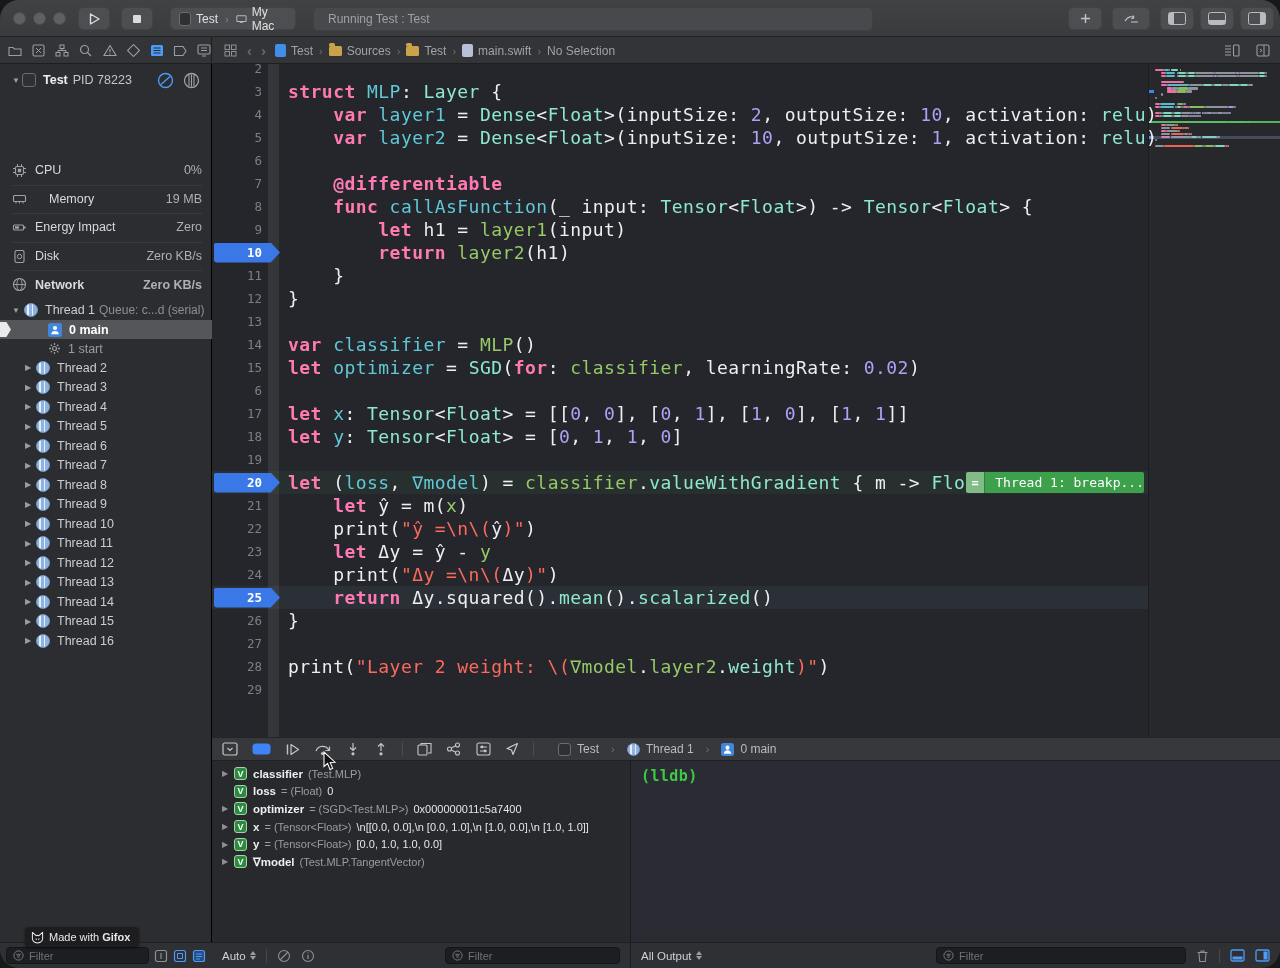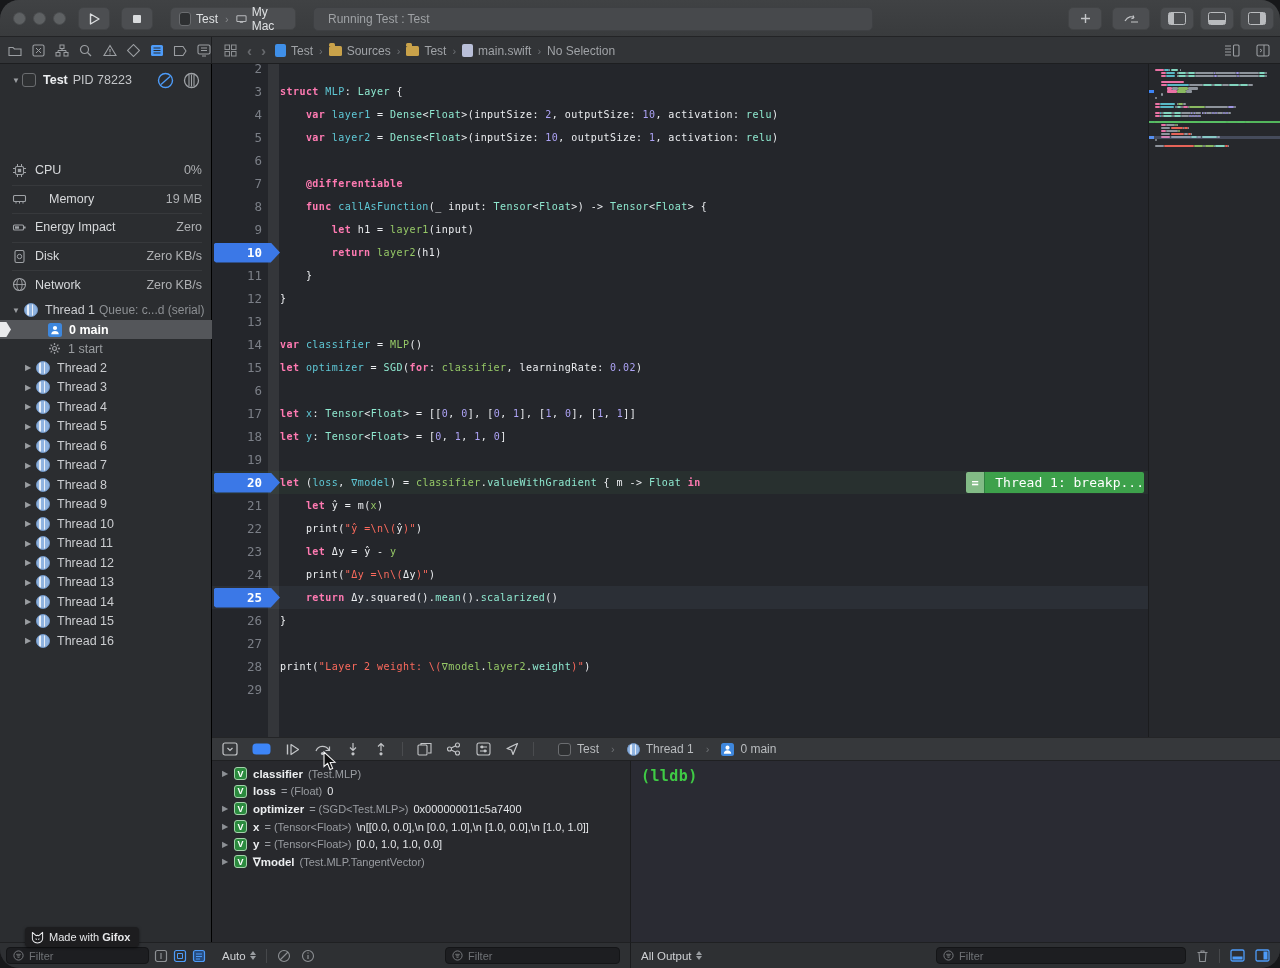--- a/index.html
+++ b/index.html
@@ -76,7 +76,7 @@
   .ln.bp-num { color:#fff; font-weight:bold; }
   .pennant { position:absolute; left:2px; top:1.5px; width:66px; height:20px; background:#3b78e7;
              clip-path:polygon(0 8%,0 92%,3% 100%,86% 100%,100% 50%,86% 0,3% 0); z-index:1; }
-  .codetext { white-space:pre; font-size:10px; letter-spacing:.45px; margin-left:16px; z-index:2; }
+  .codetext { white-space:pre; font-size:18px; letter-spacing:.45px; margin-left:24px; z-index:2; }
   .tk-k { color:var(--kw); font-weight:bold; }
   .tk-d { color:var(--decl); }
   .tk-t { color:var(--type); }

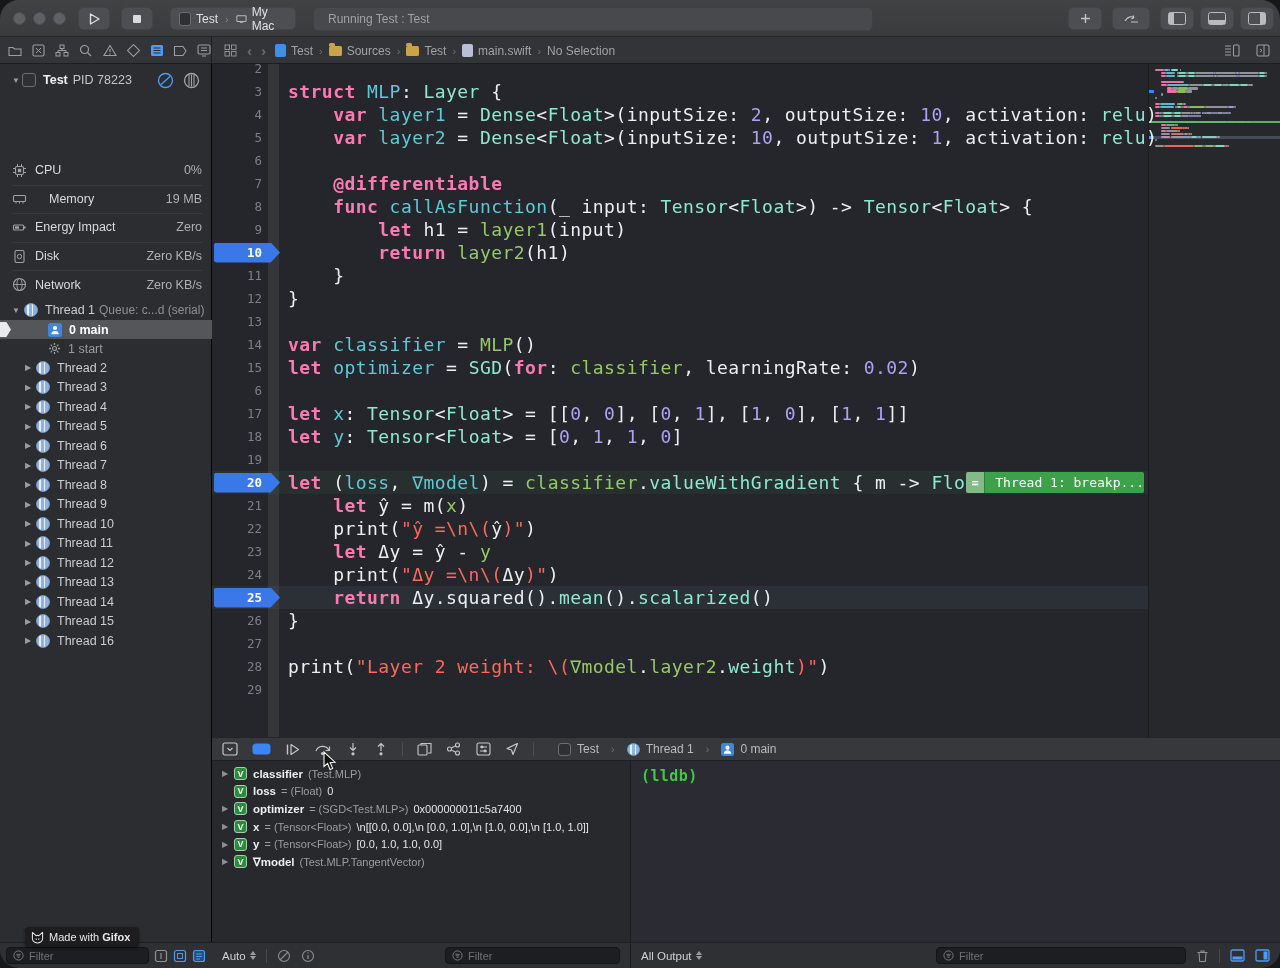--- a/index.html
+++ b/index.html
@@ -393,7 +393,7 @@
           <span class="gauge-value">Zero KB/s</span>
         </div>
         <div class="gauge-sep" style="top: 177.8px;"></div>
-        <div class="side-row" style="top: 206.4px; height: 28.6px;">
+        <div class="side-row" style="top: 206.4px; height: 28.6px; font-weight: bold;">
           <span class="g-ico">
             <svg width="15" height="15" viewBox="0 0 15 15">
               <circle cx="7.5" cy="7.5" r="6" fill="none" stroke="currentColor" stroke-width="1.1"></circle>

